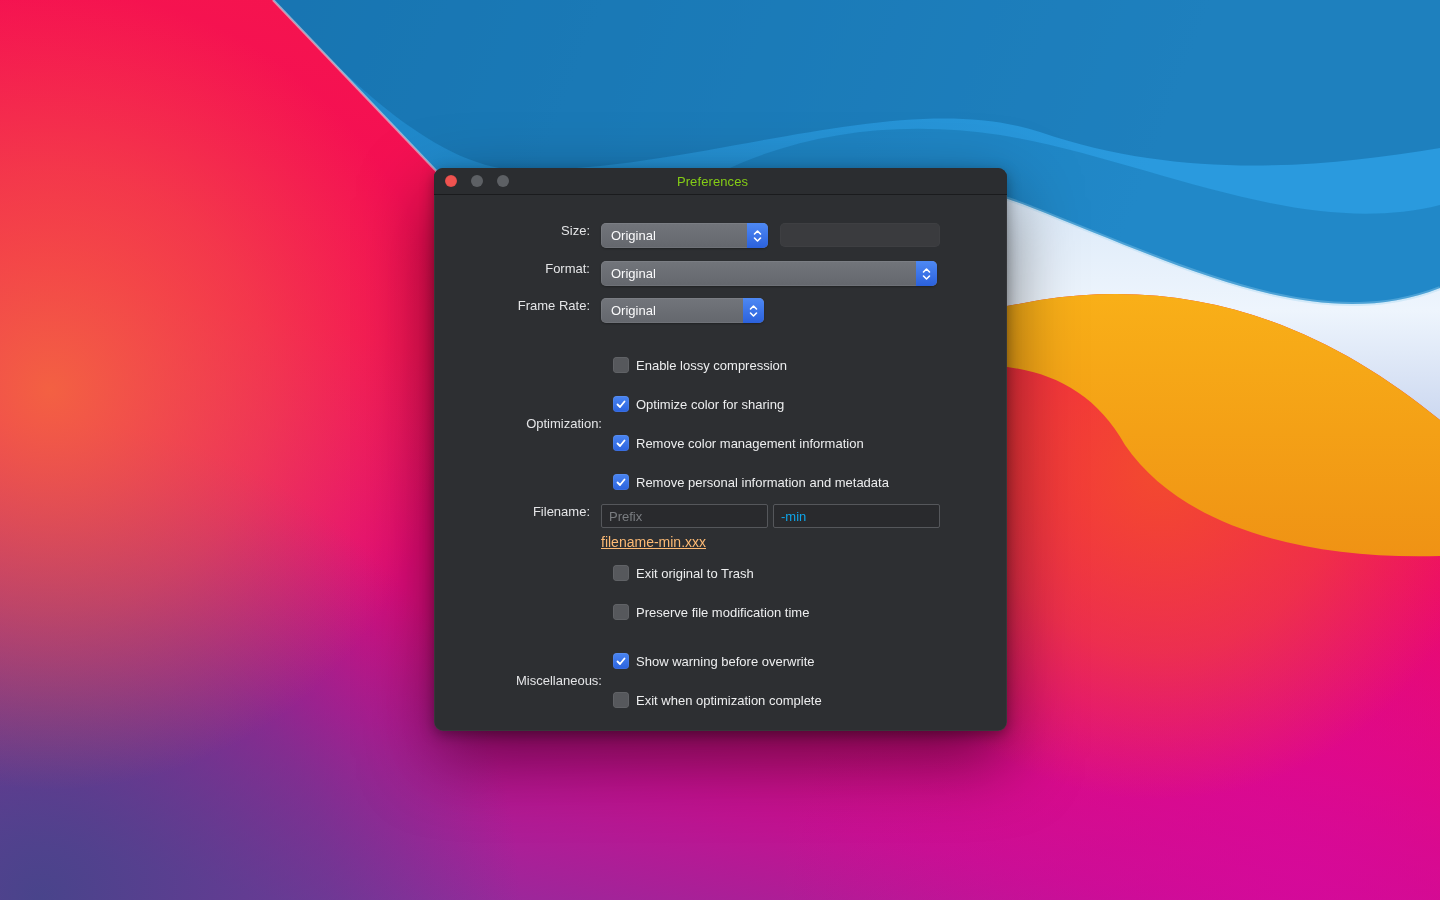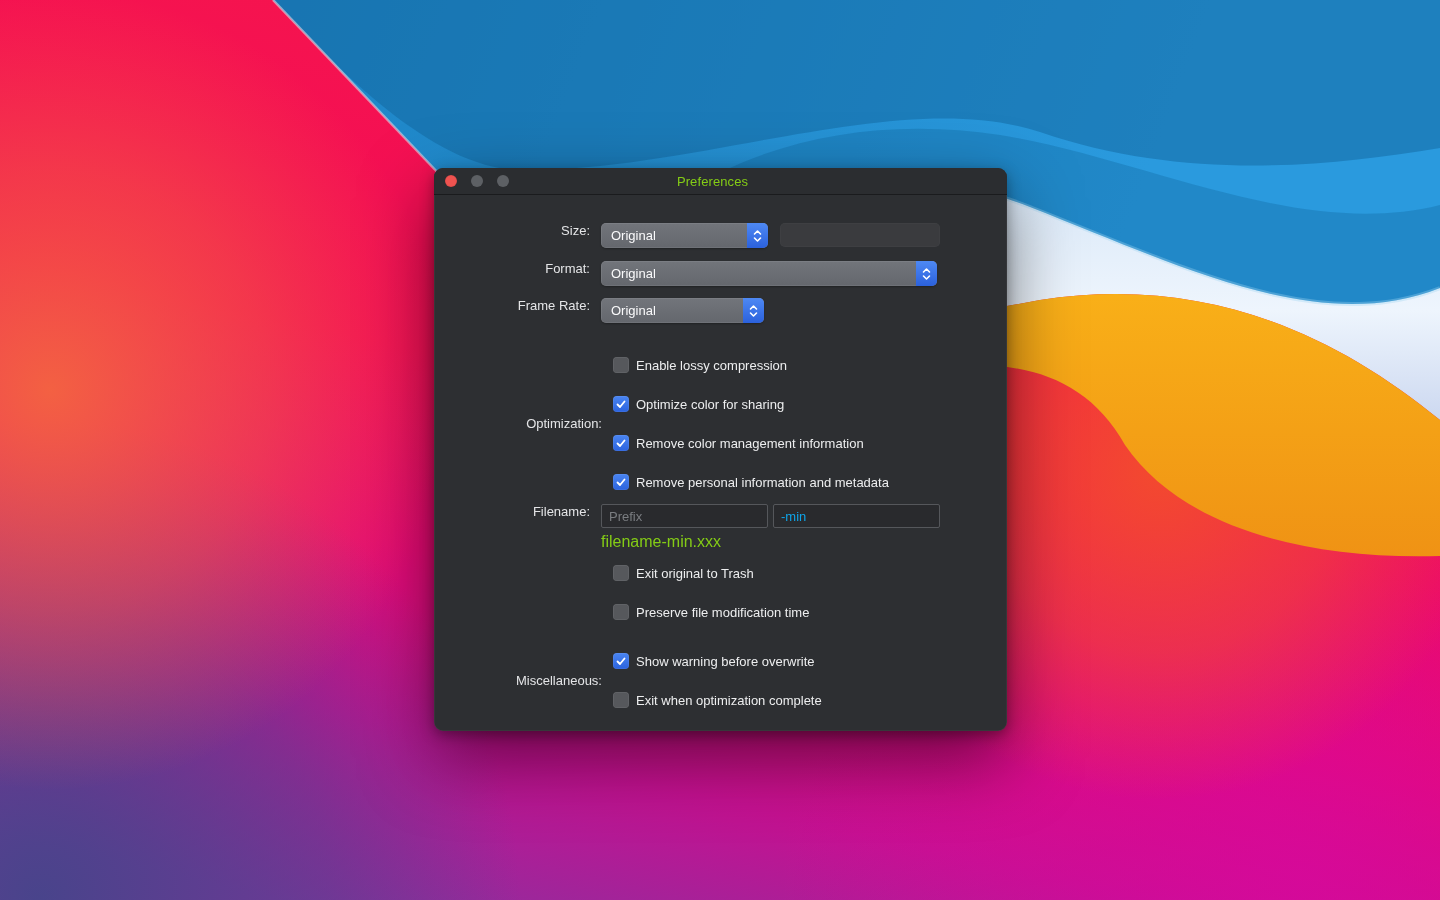--- a/index.html
+++ b/index.html
@@ -75,7 +75,7 @@
   }
   .field::placeholder{color:#7a7d81;}
   .gap5{margin-left:5px;}
-  .hint{color:#84cc16;font-size:16px;height:14px;line-height:14px;}
+  .hint{color:#fdba74;font-size:14px;height:14px;line-height:14px;text-decoration:underline;}
 </style>
 </head>
 <body>

